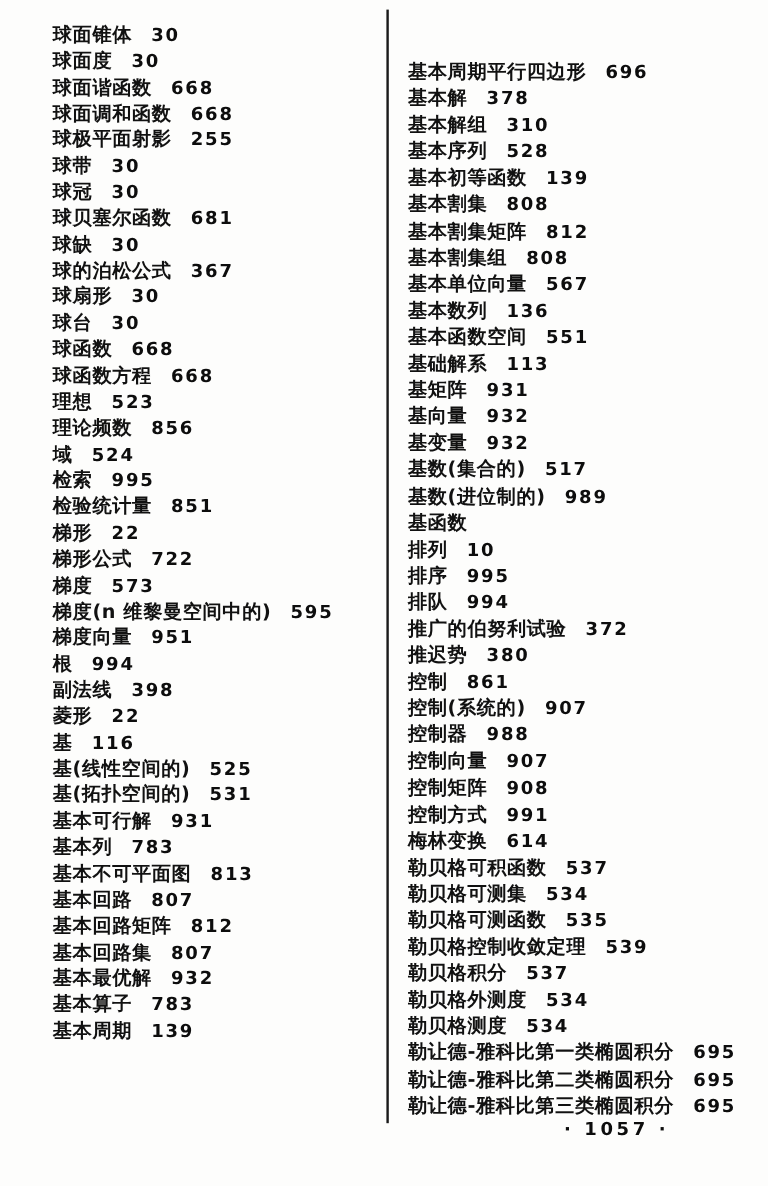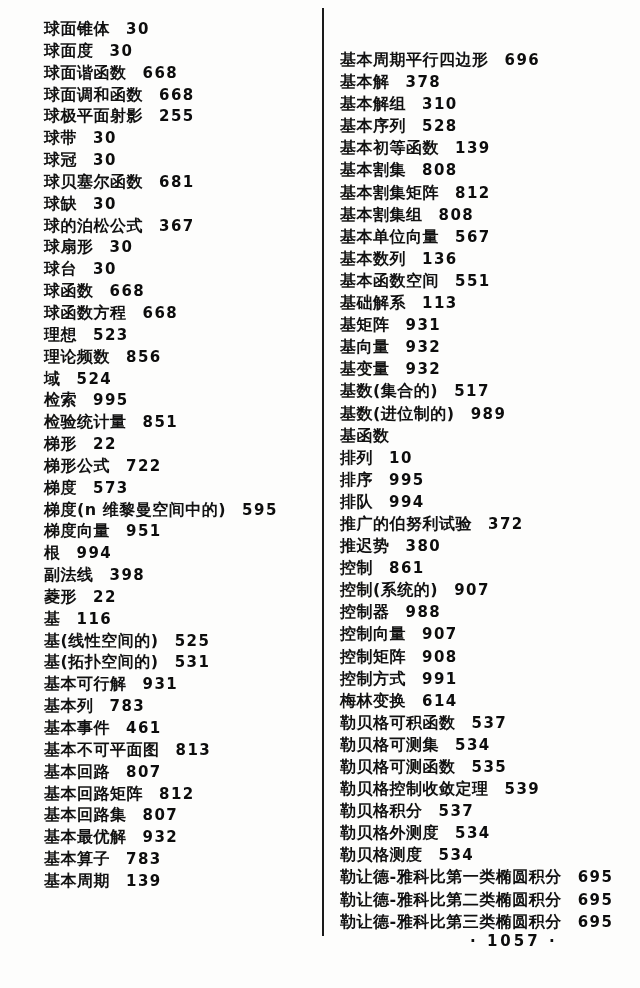--- a/index.html
+++ b/index.html
@@ -108,7 +108,6 @@
       <div class="entry"><span class="term">基(拓扑空间的)</span><span class="pagenum">531</span></div>
       <div class="entry"><span class="term">基本可行解</span><span class="pagenum">931</span></div>
       <div class="entry"><span class="term">基本列</span><span class="pagenum">783</span></div>
-      <div class="entry"><span class="term">基本事件</span><span class="pagenum">461</span></div>
       <div class="entry"><span class="term">基本不可平面图</span><span class="pagenum">813</span></div>
       <div class="entry"><span class="term">基本回路</span><span class="pagenum">807</span></div>
       <div class="entry"><span class="term">基本回路矩阵</span><span class="pagenum">812</span></div>

